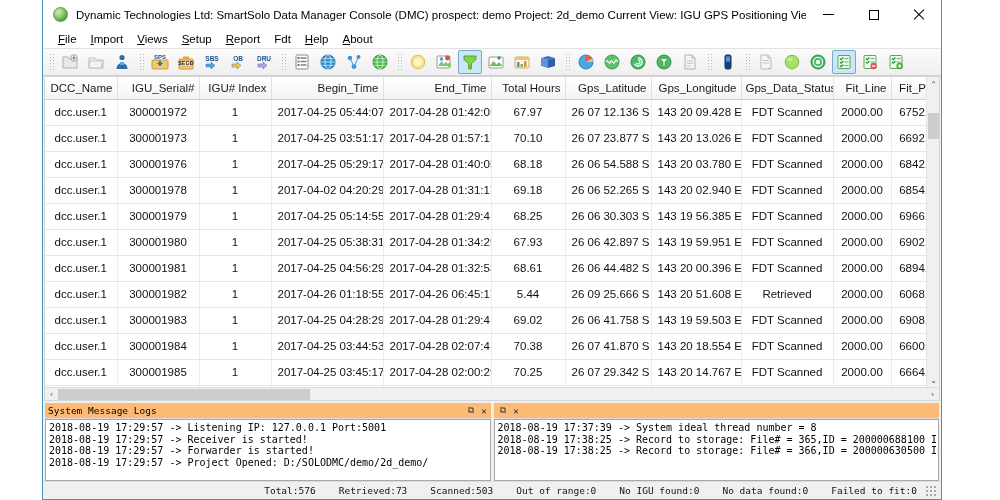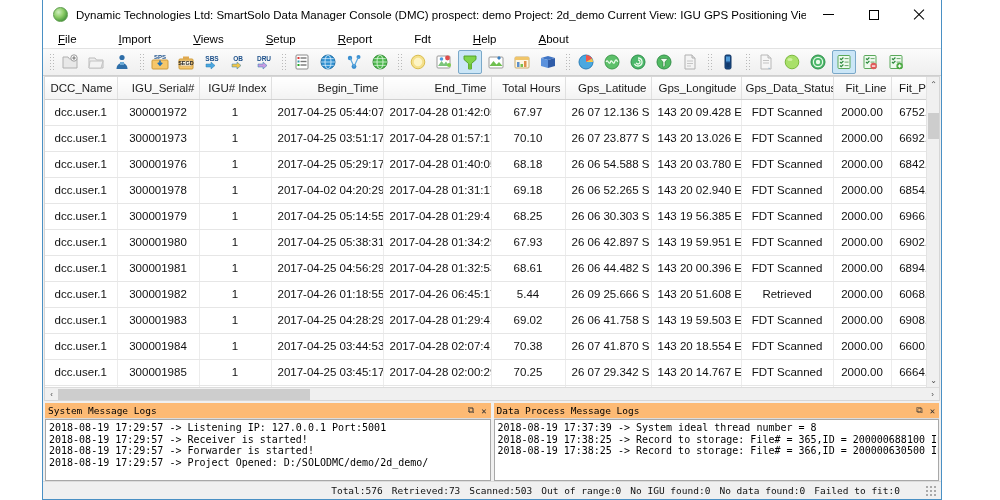--- a/index.html
+++ b/index.html
@@ -68,7 +68,6 @@
     align-items: center;
     padding-left: 8px;
     flex: 0 0 18px;
-    gap: 28px;
   }
   .menu-item {
     font-size: 11.5px;

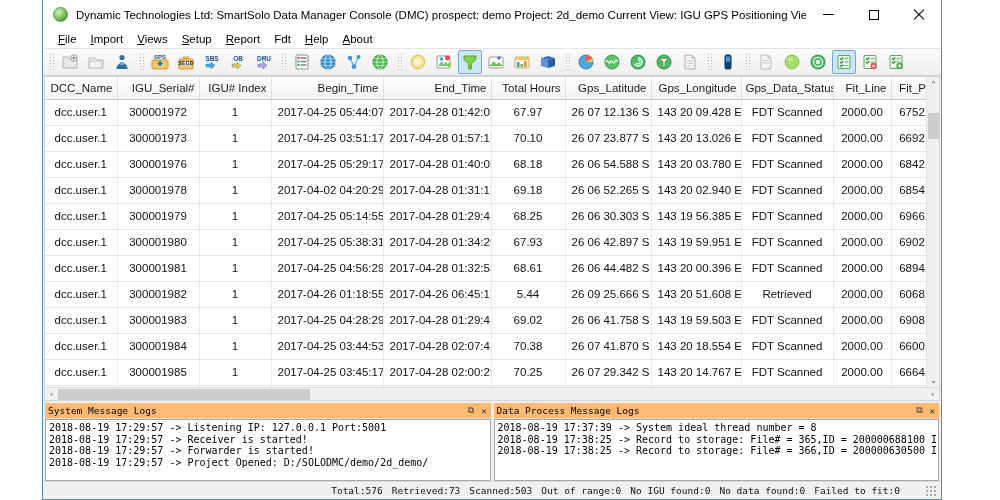--- a/index.html
+++ b/index.html
@@ -797,7 +797,6 @@
     </div>
     <div class="logpanel">
       <div class="log-title">
-        <span class="t">Data Process Message Logs</span>
         <span class="log-ic">⧉</span>
         <span class="log-ic">✕</span>
       </div>

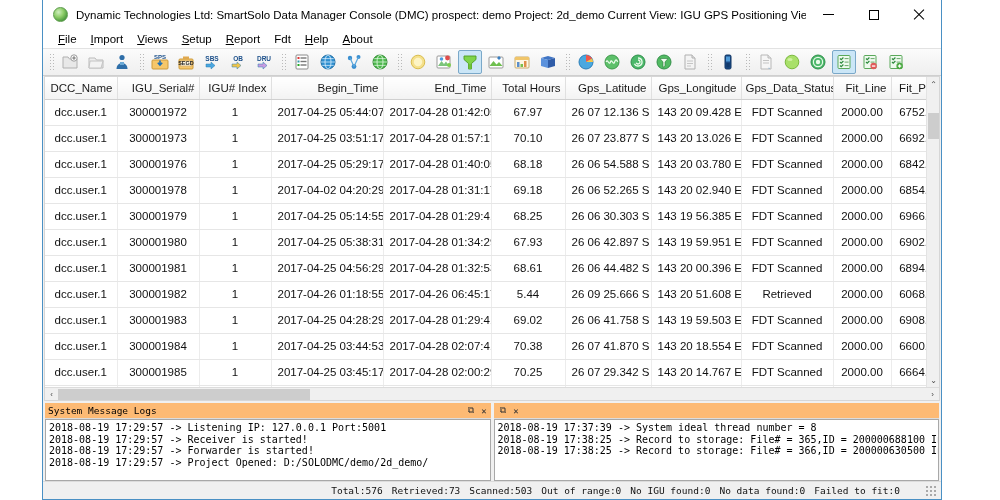--- a/index.html
+++ b/index.html
@@ -246,7 +246,7 @@
     font-size: 9.5px;
     color: #111;
   }
-  .status-items { display: flex; gap: 9px; margin-right: 25px; }
+  .status-items { display: flex; gap: 23px; margin-right: 8px; }
   .grip-corner {
     width: 12px; height: 12px;
     background-image: radial-gradient(#a9a9a9 38%, transparent 39%);

